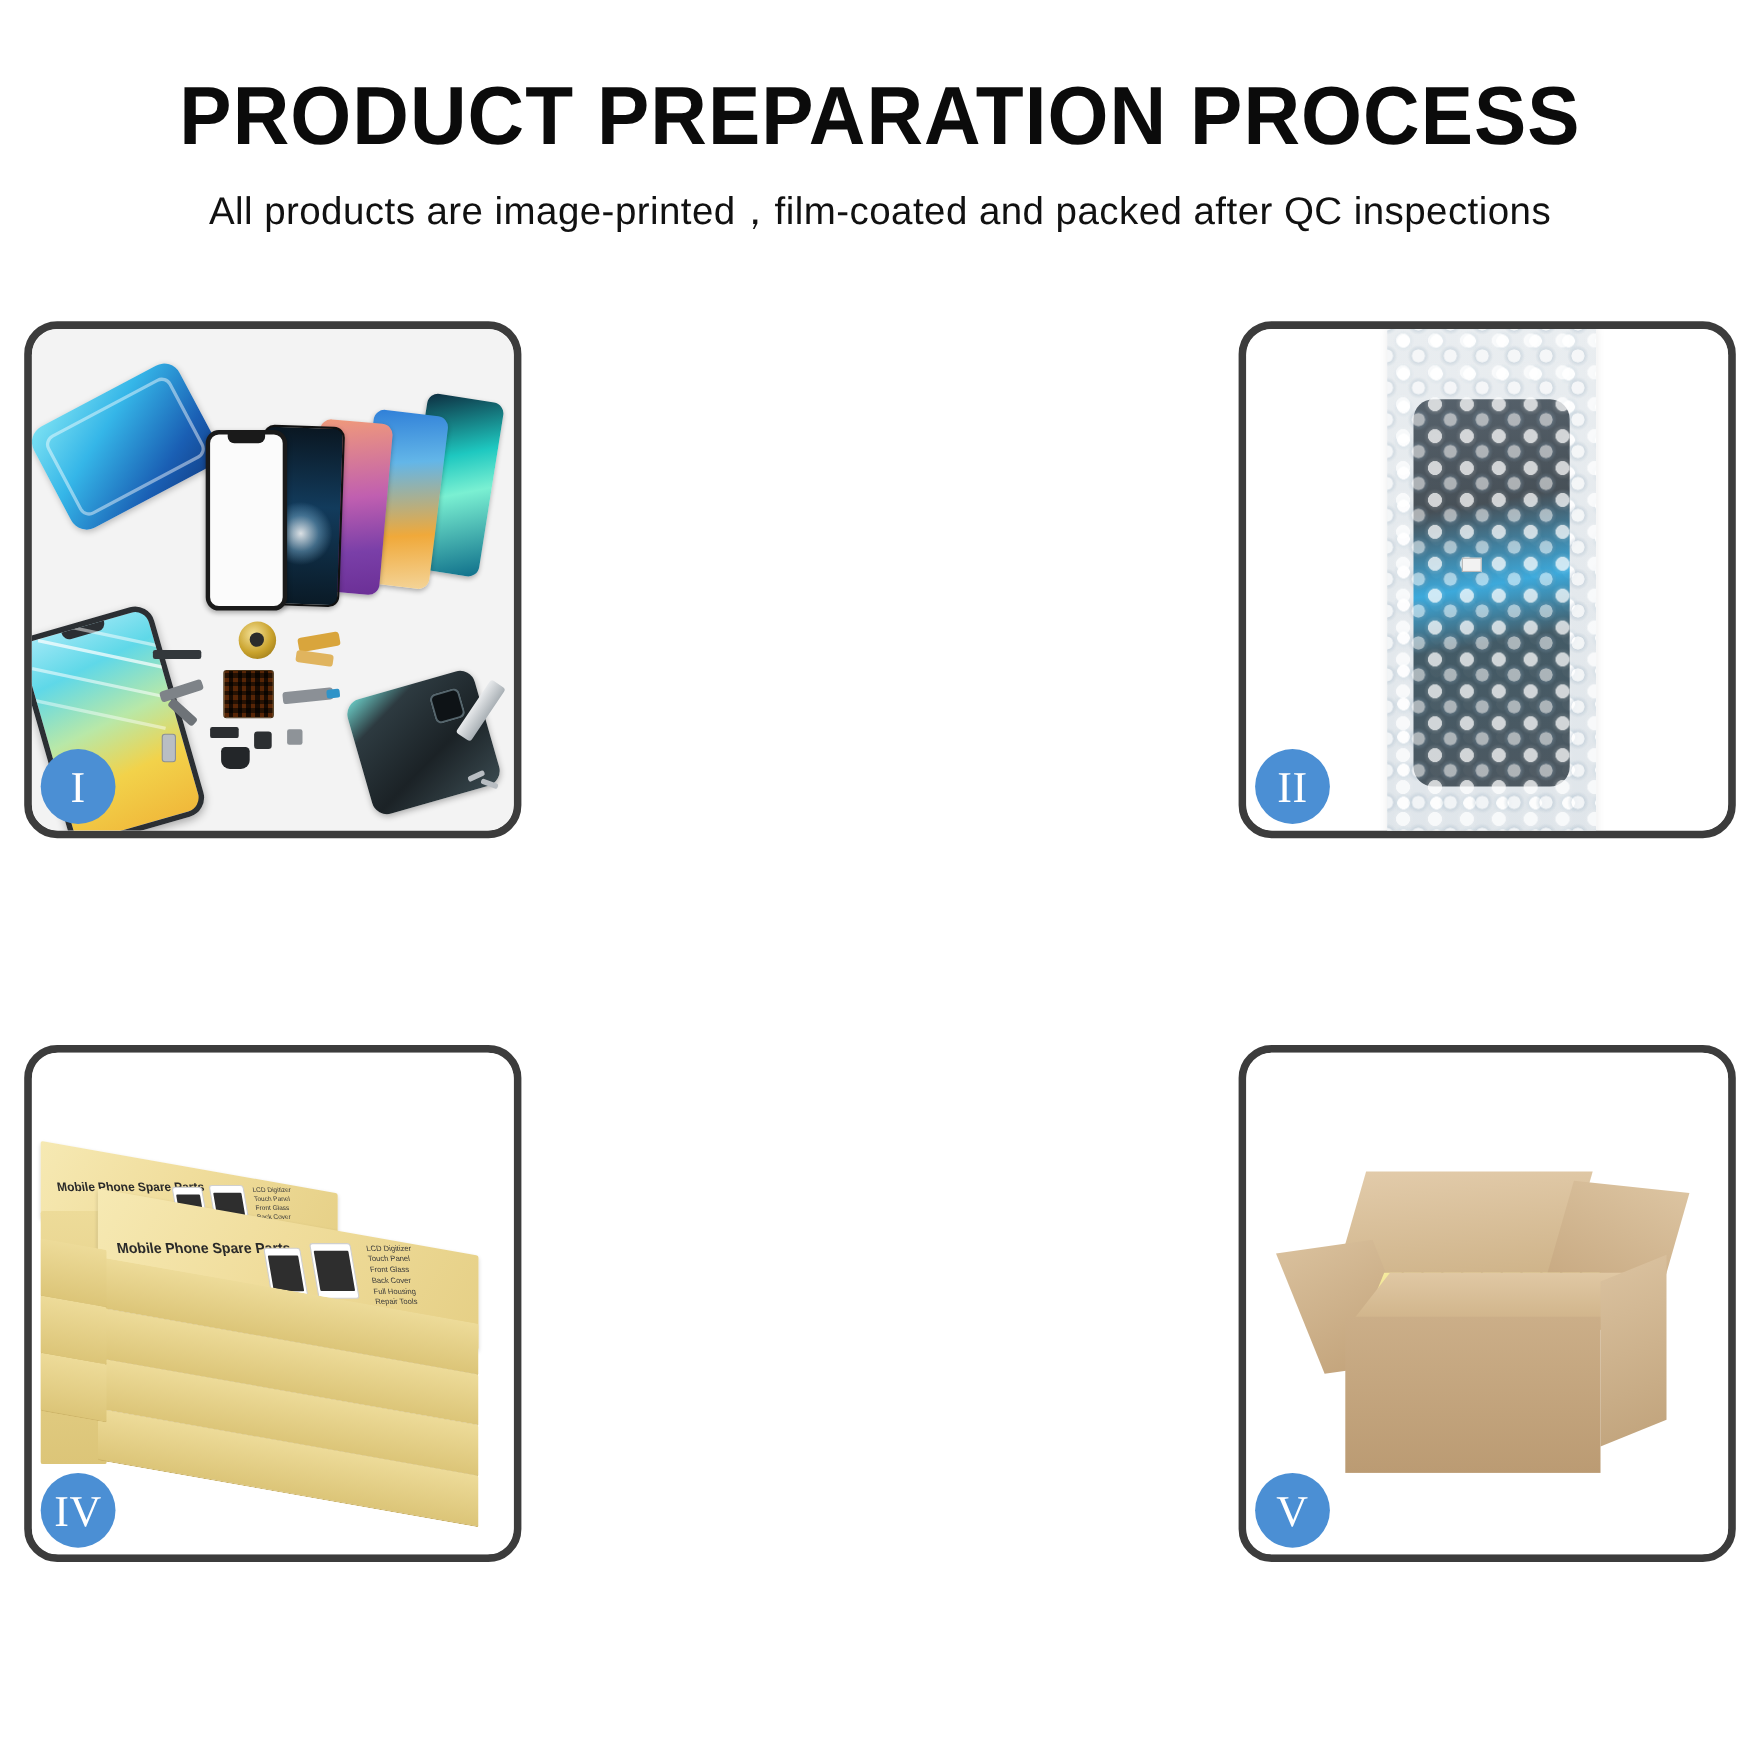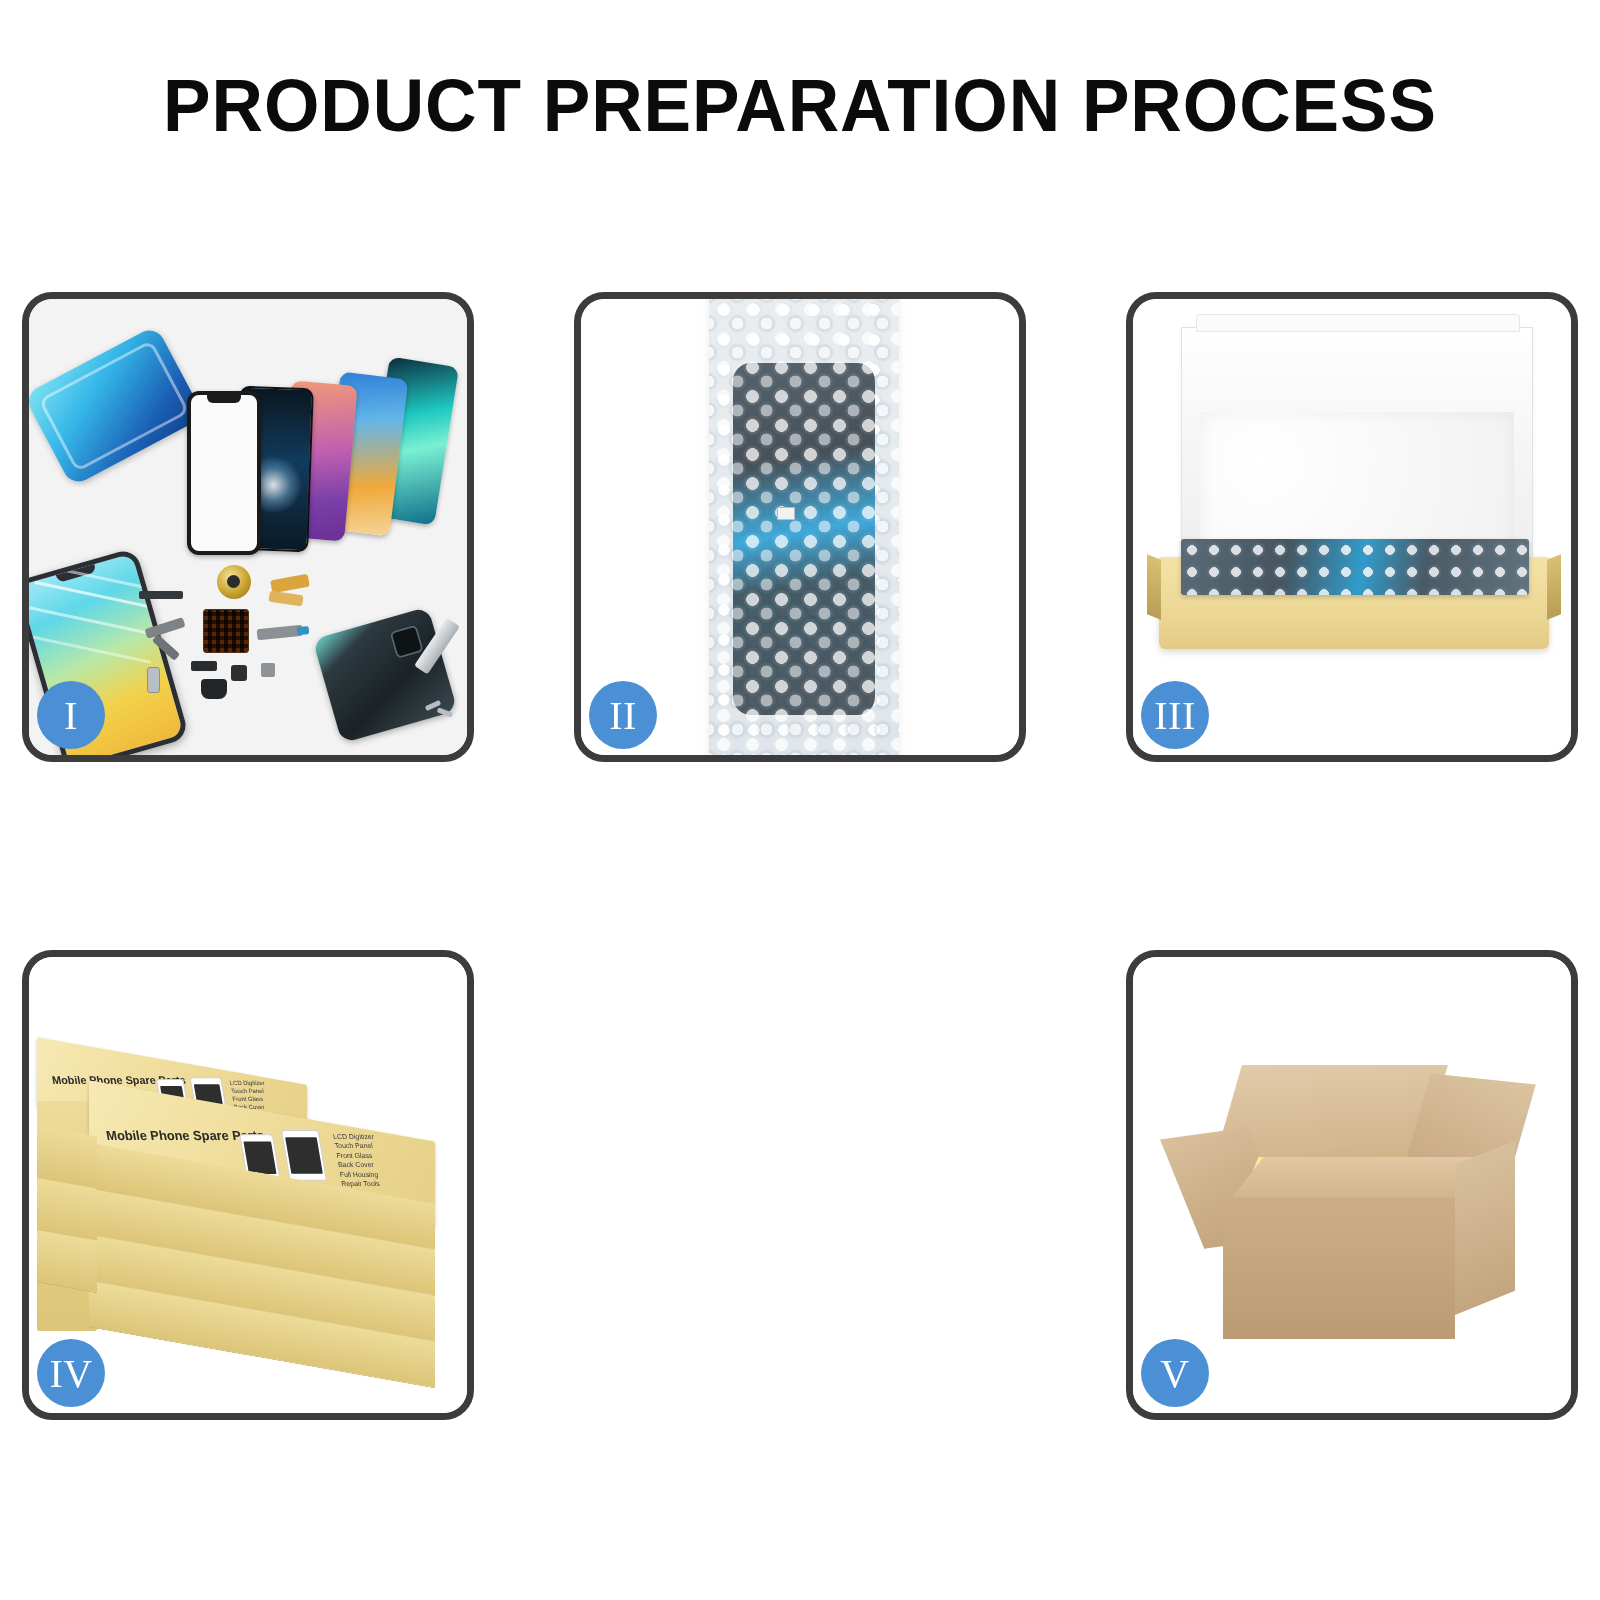--- a/index.html
+++ b/index.html
@@ -245,6 +245,7 @@
 
 <div class="header">
   <div class="title">PRODUCT PREPARATION PROCESS</div>
+  <div class="subtitle">All products are image-printed，film-coated and packed after QC inspections</div>
 </div>
 
 <div class="grid">

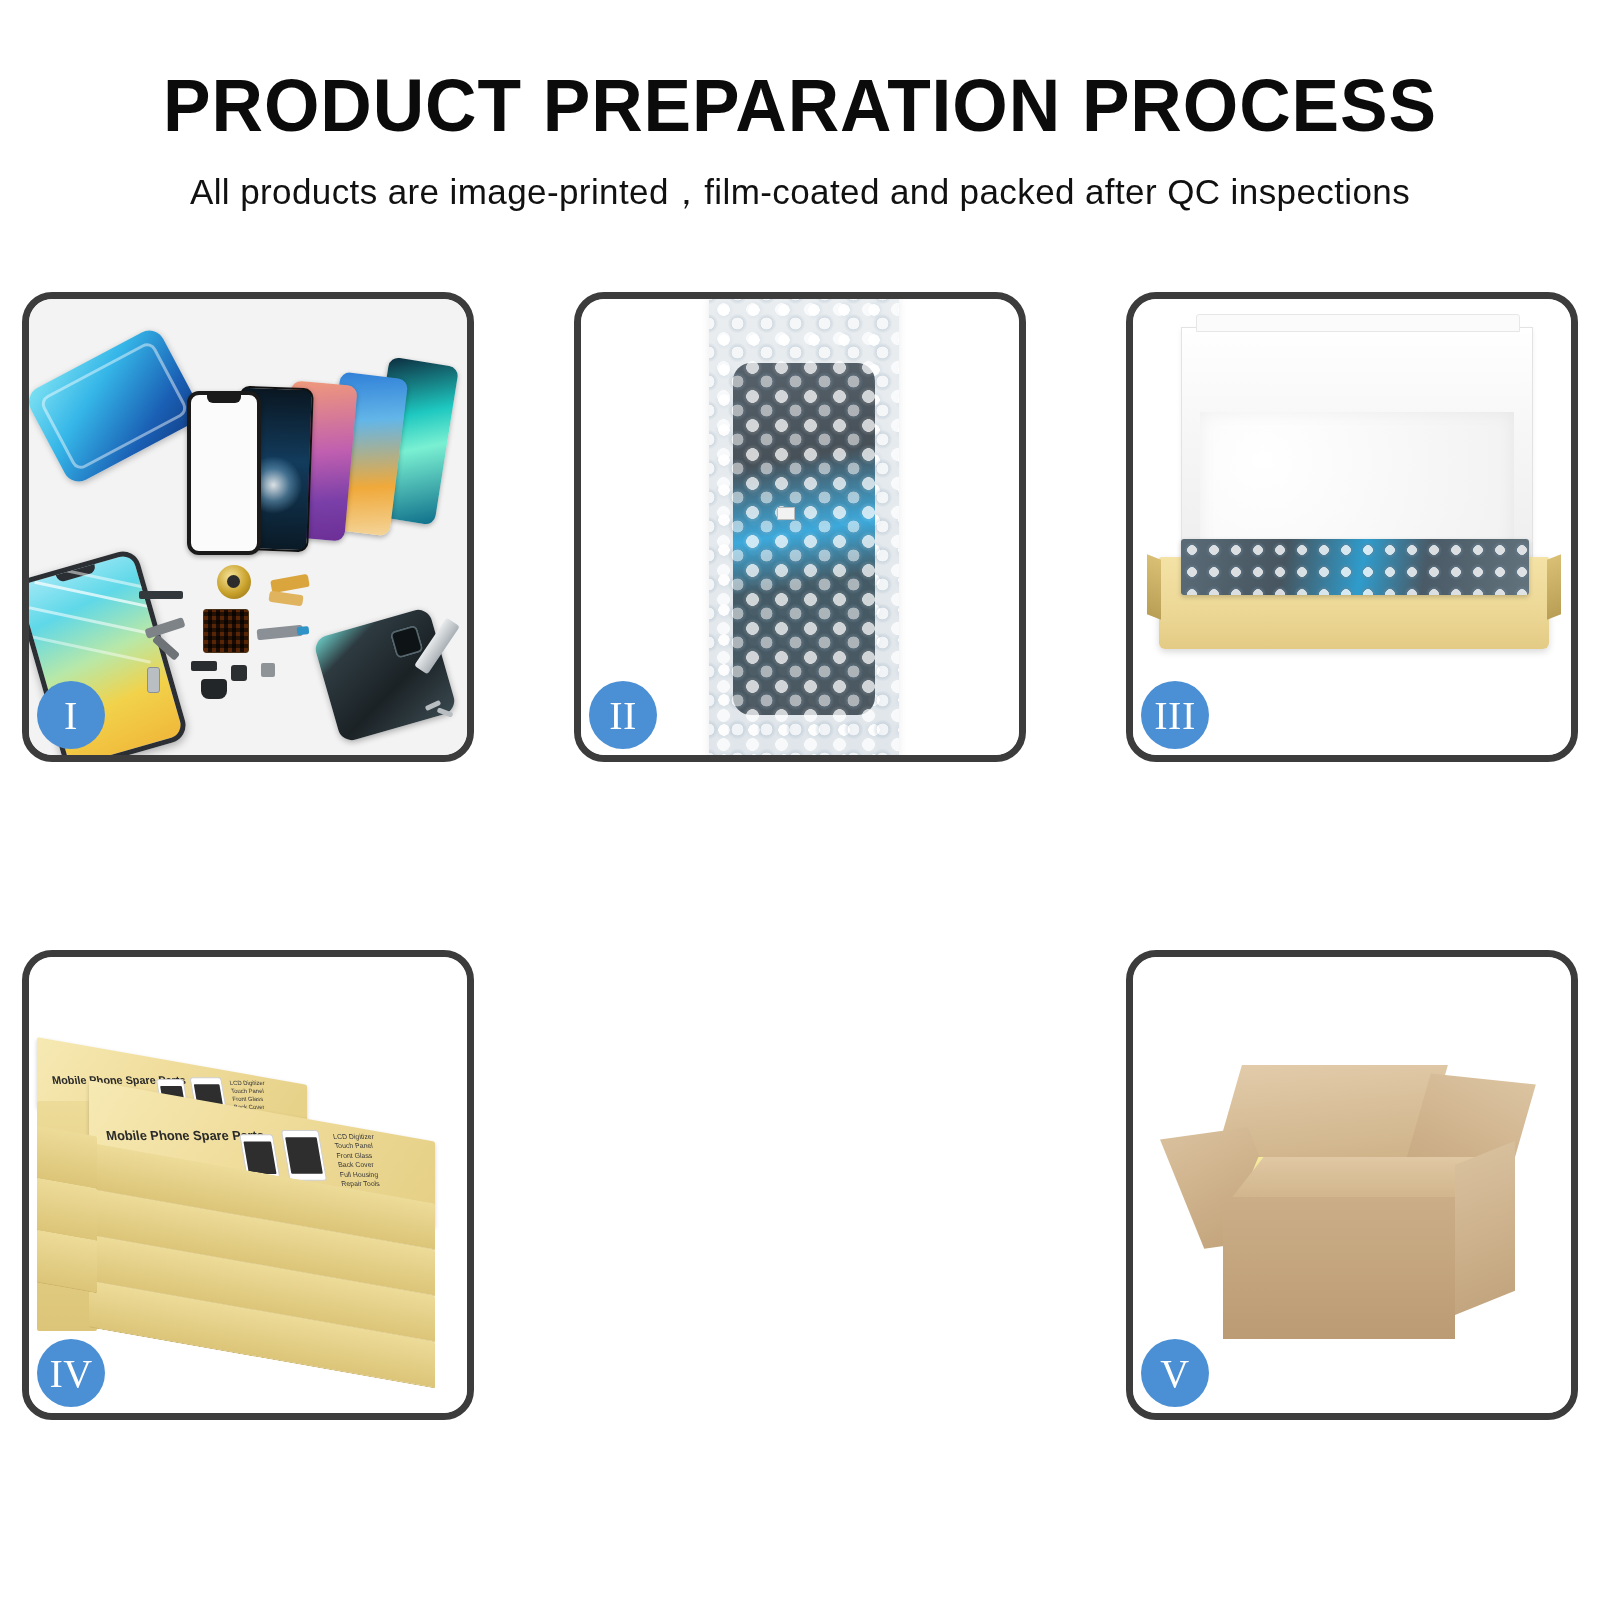--- a/index.html
+++ b/index.html
@@ -296,16 +296,6 @@
       <div class="badge">II</div>
     </div>
 
-    <div class="panel">
-      <div class="panel-inner p3">
-        <div class="lid">
-          <div class="foam"></div>
-        </div>
-        <div class="wrapstrip"></div>
-        <div class="tray3"></div>
-      </div>
-      <div class="badge">III</div>
-    </div>
 
   </div>
 

